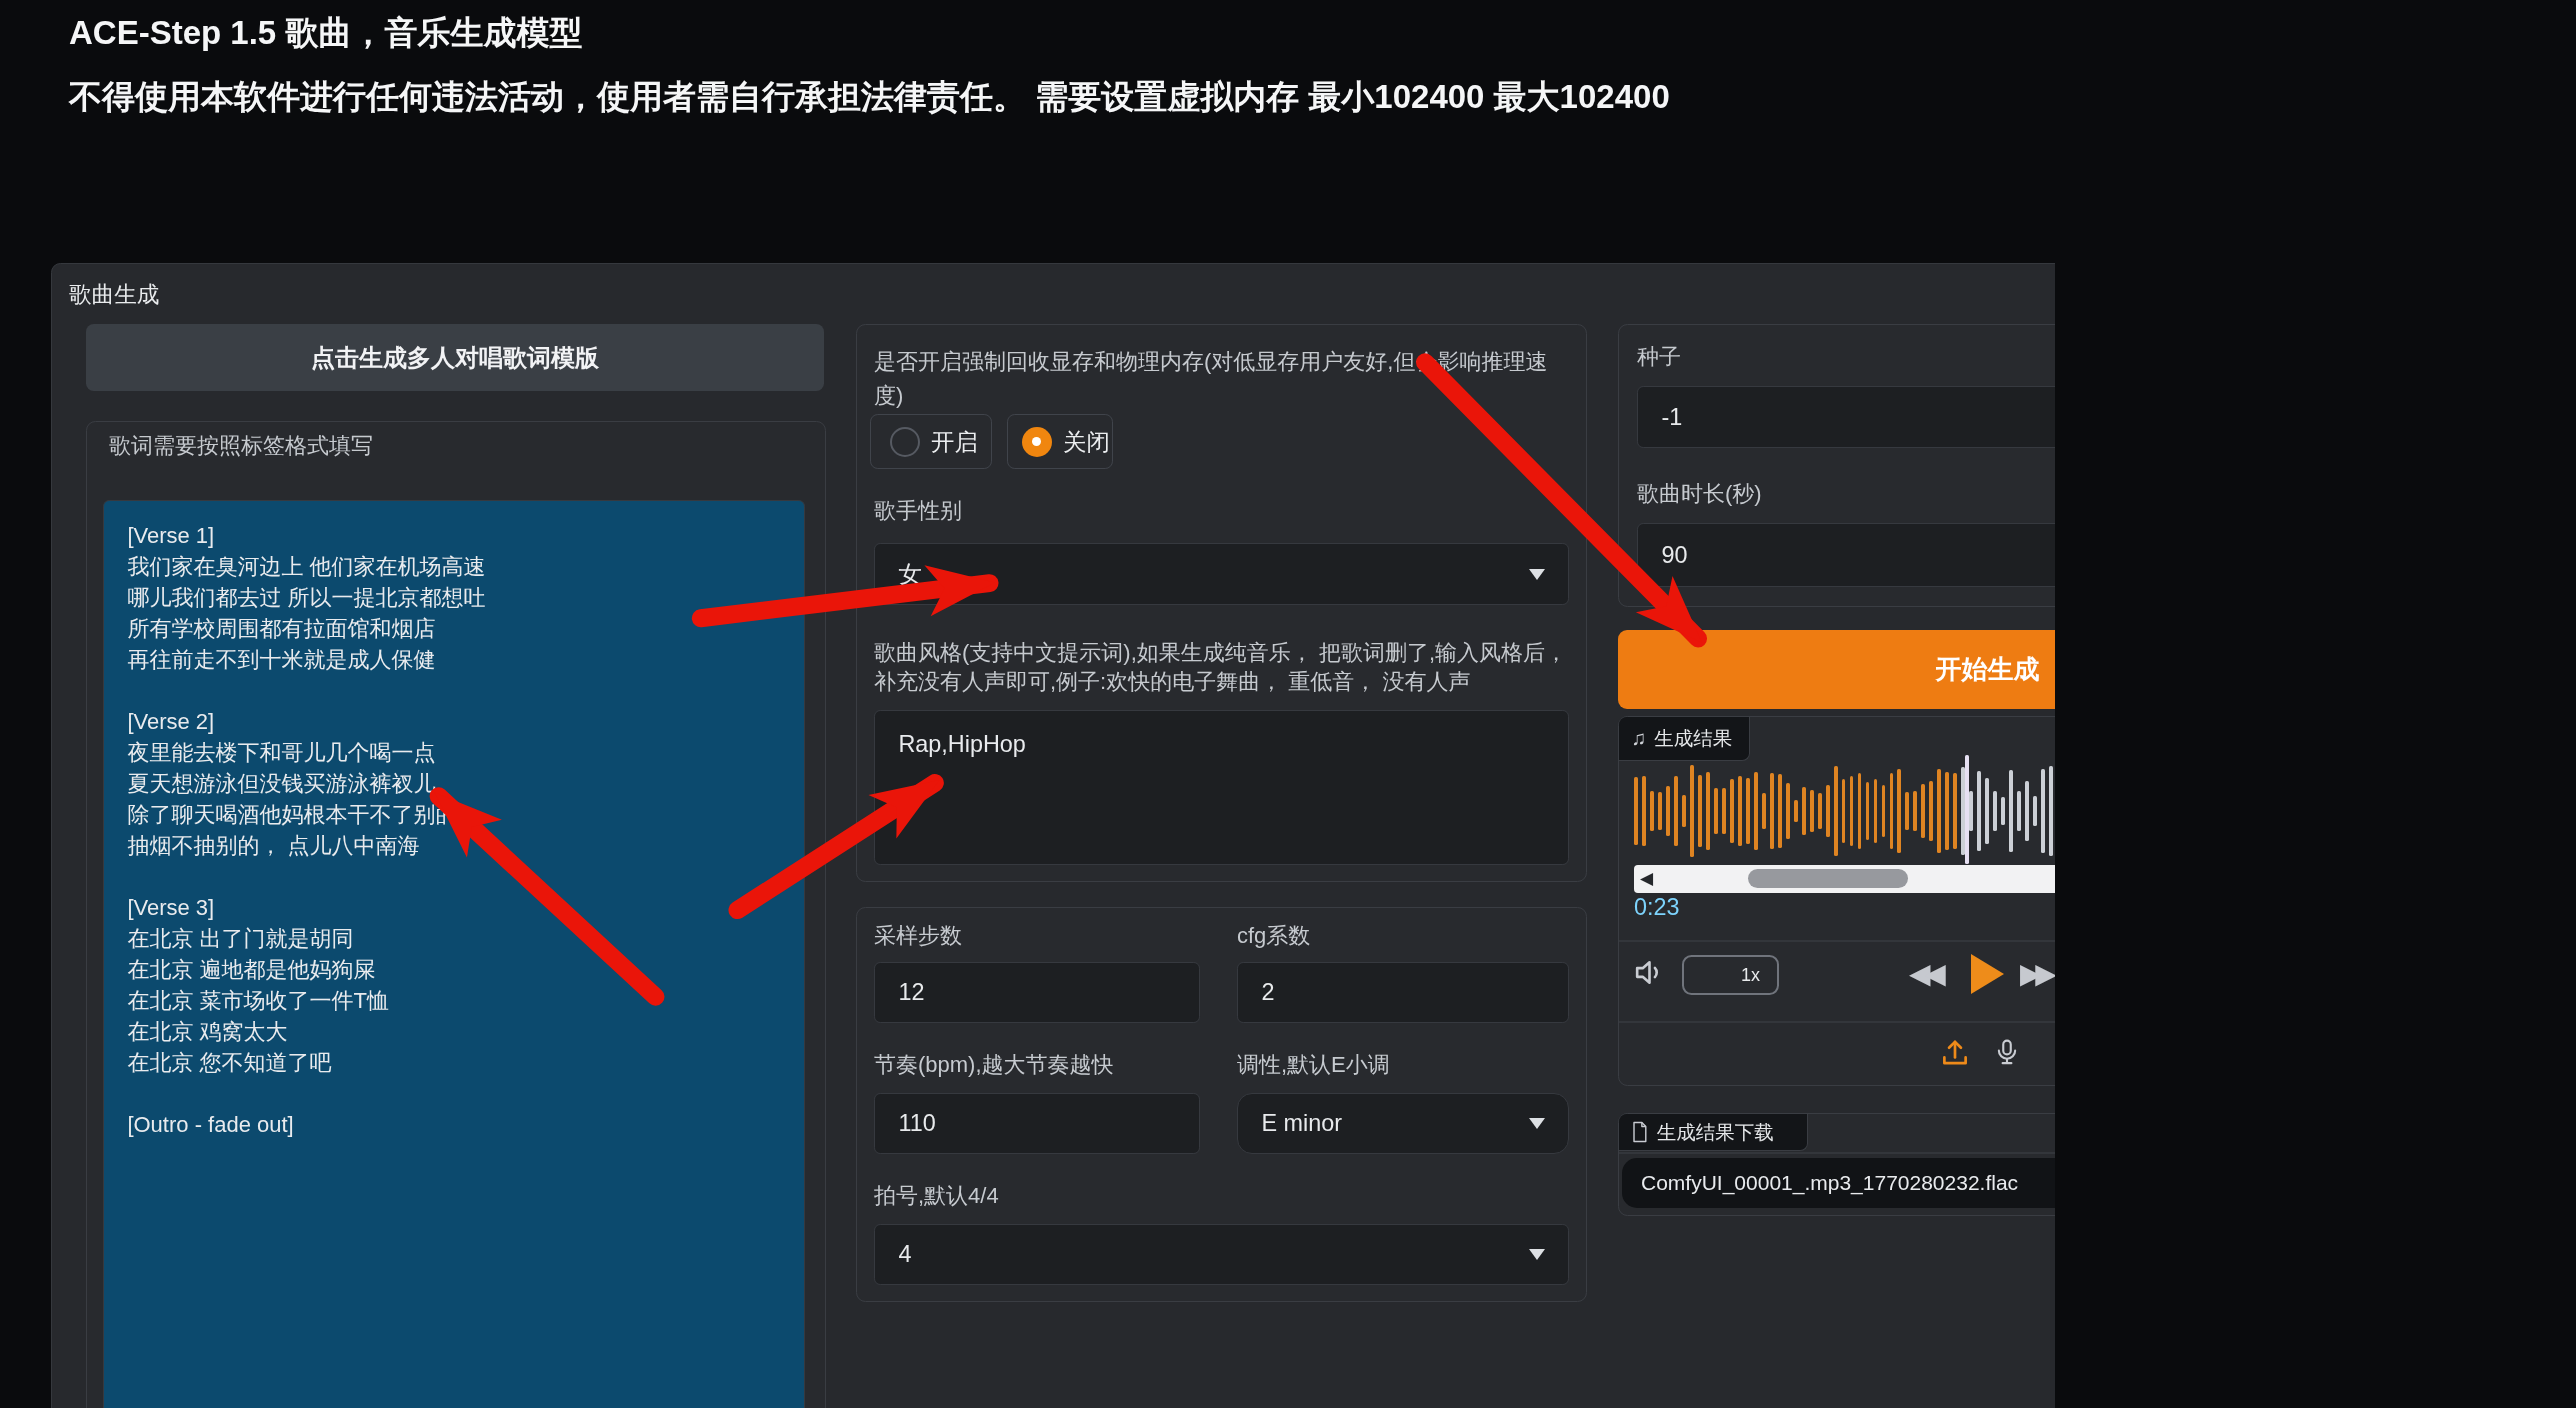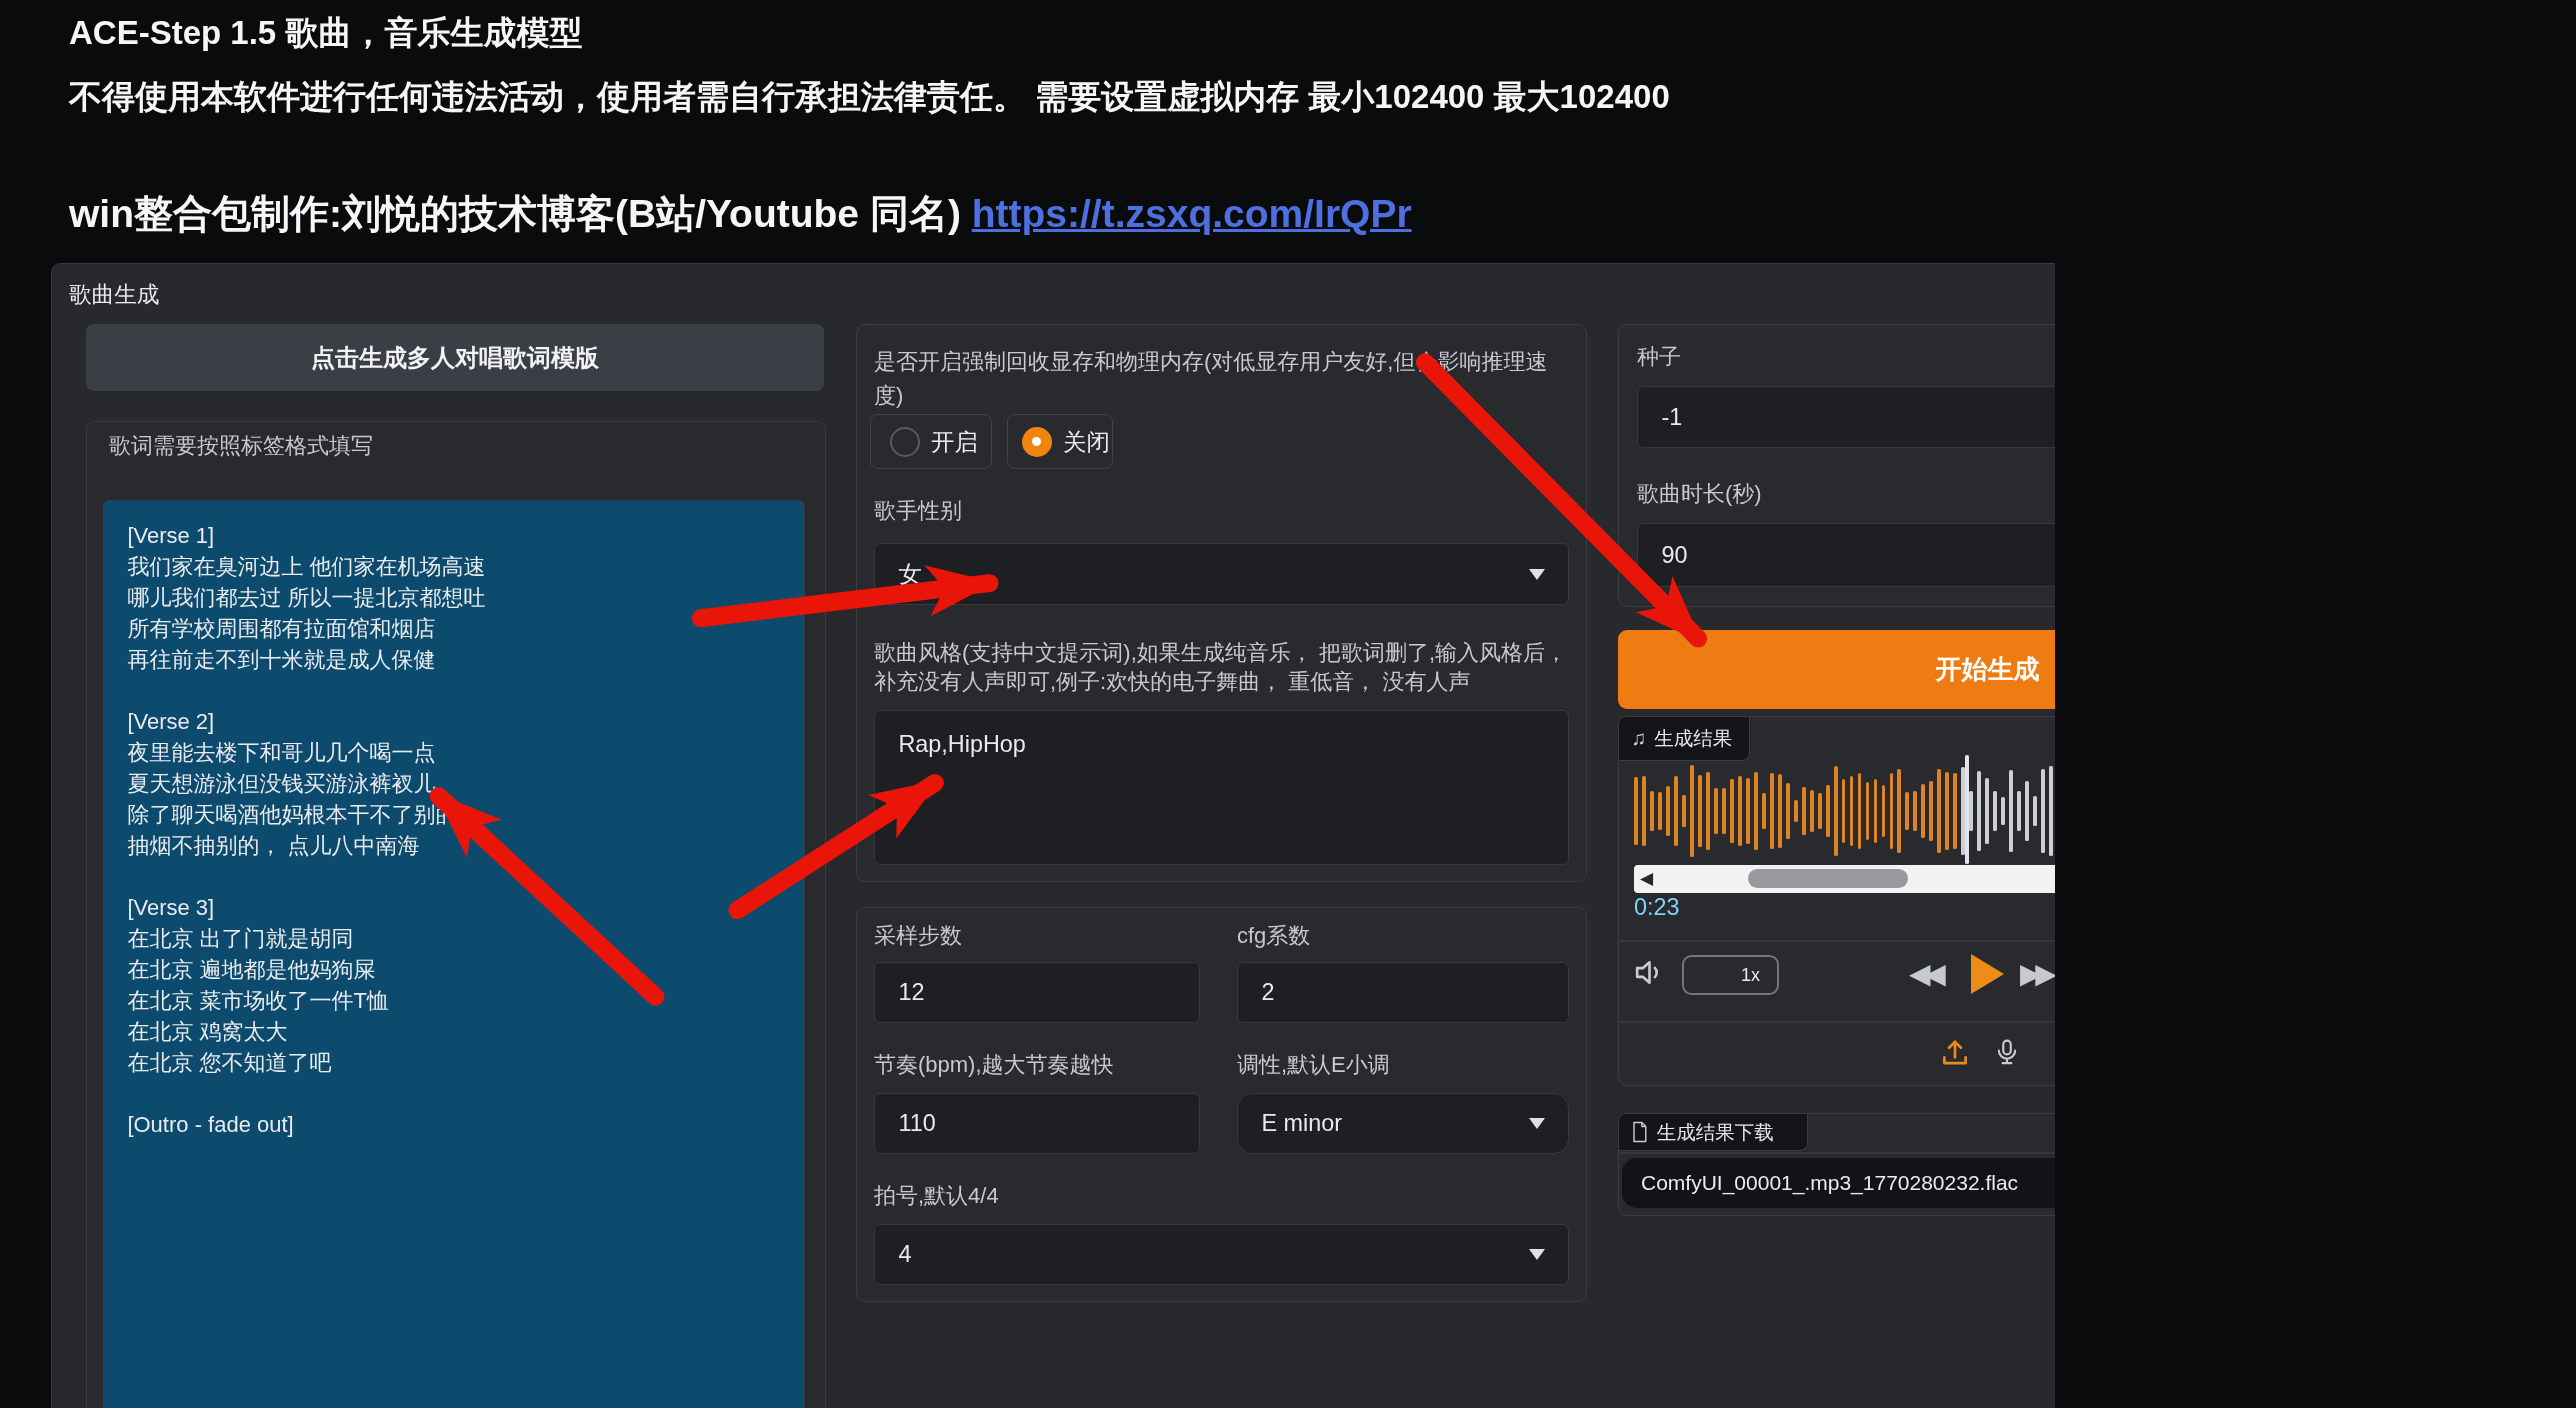--- a/index.html
+++ b/index.html
@@ -130,9 +130,6 @@
 
   <div class="hline" id="hline1">ACE-Step 1.5 歌曲，音乐生成模型</div>
   <div class="hline" id="hline2">不得使用本软件进行任何违法活动，使用者需自行承担法律责任。 需要设置虚拟内存 最小102400 最大102400</div>
-  <div class="hline" id="hline3">
-    <span>win整合包制作:刘悦的技术博客(B站/Youtube 同名) </span><a>https://t.zsxq.com/IrQPr</a>
-  </div>
 
   <div class="panel"></div>
   <div class="abs" id="accTitle">歌曲生成</div>

